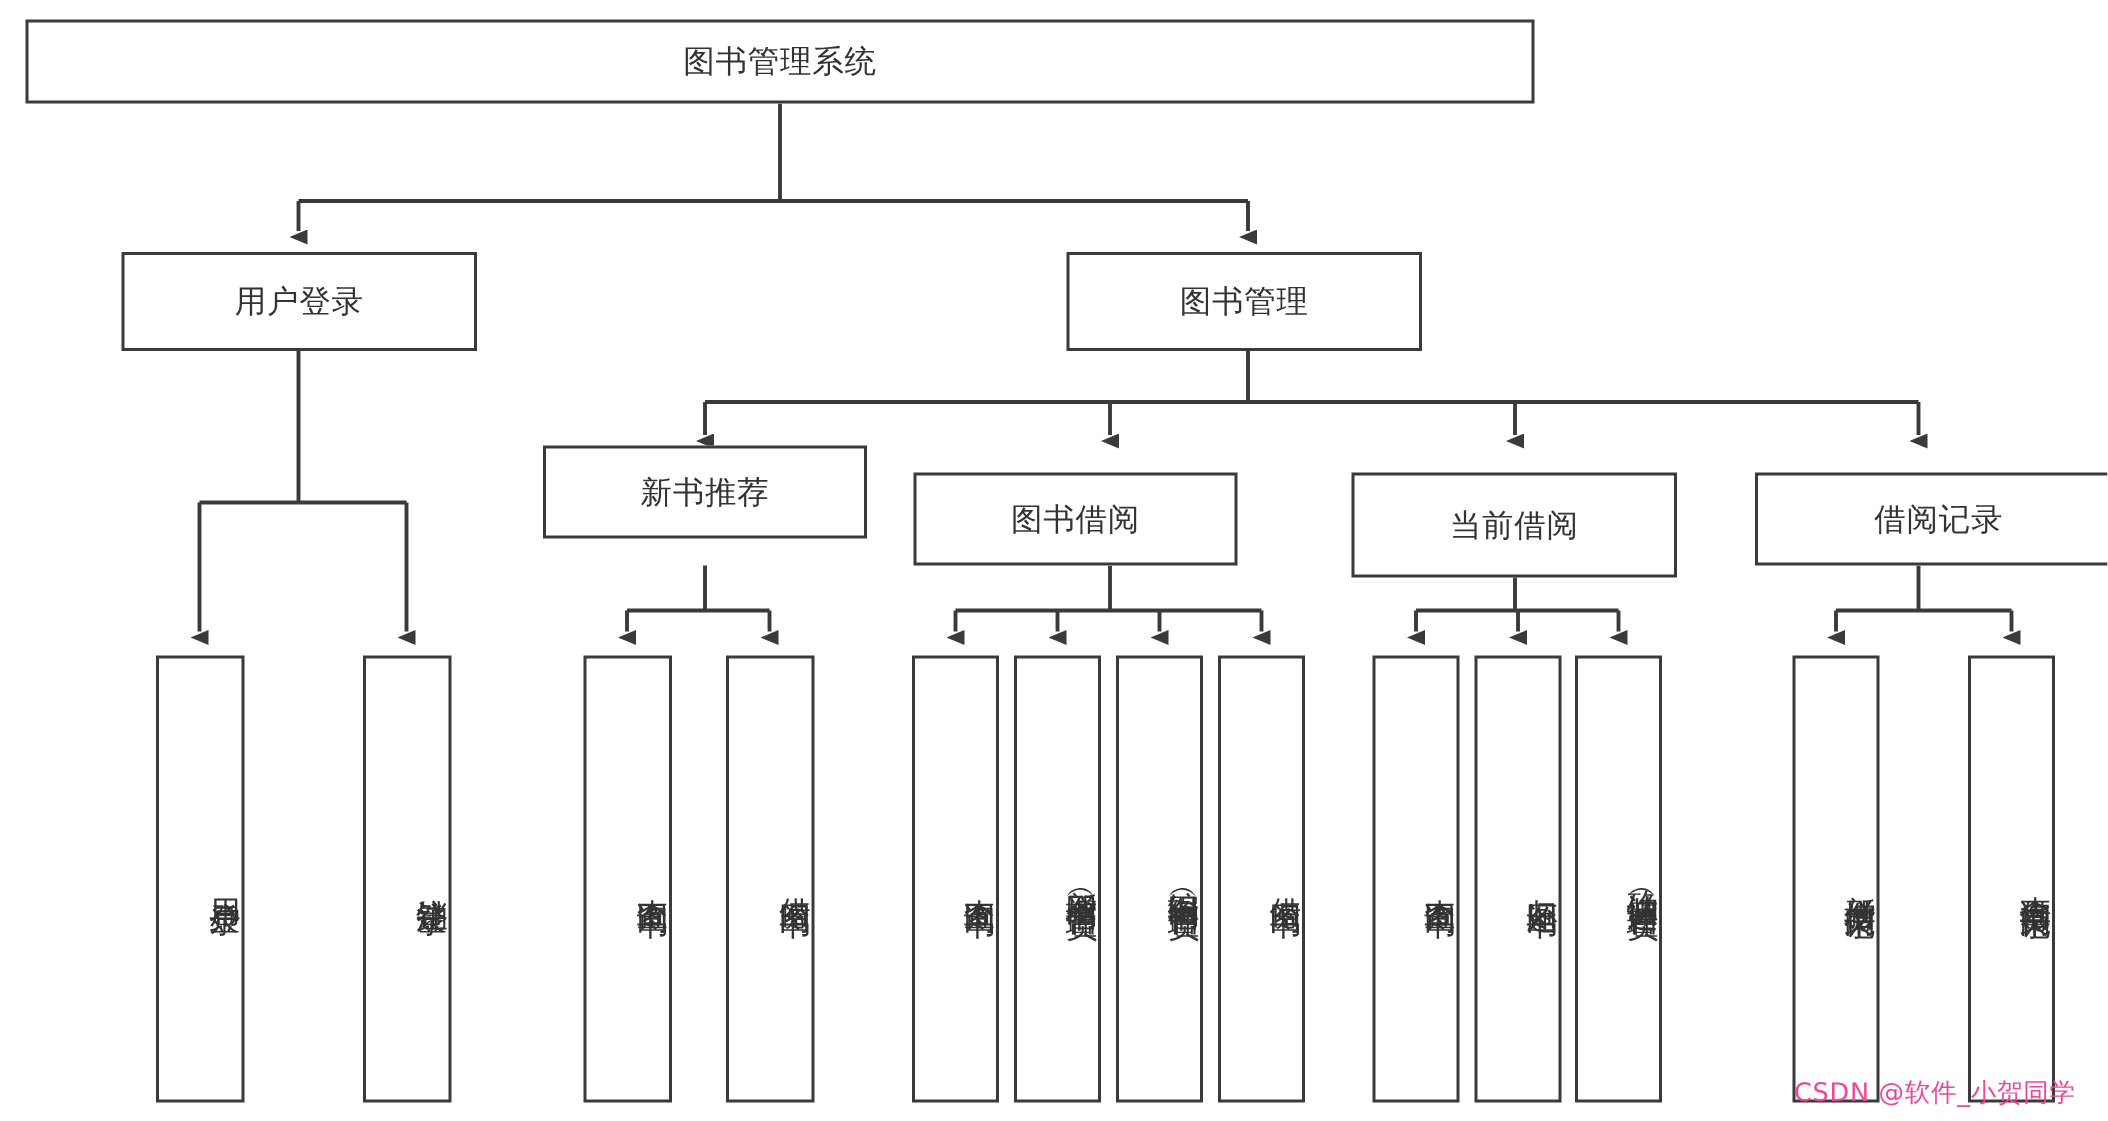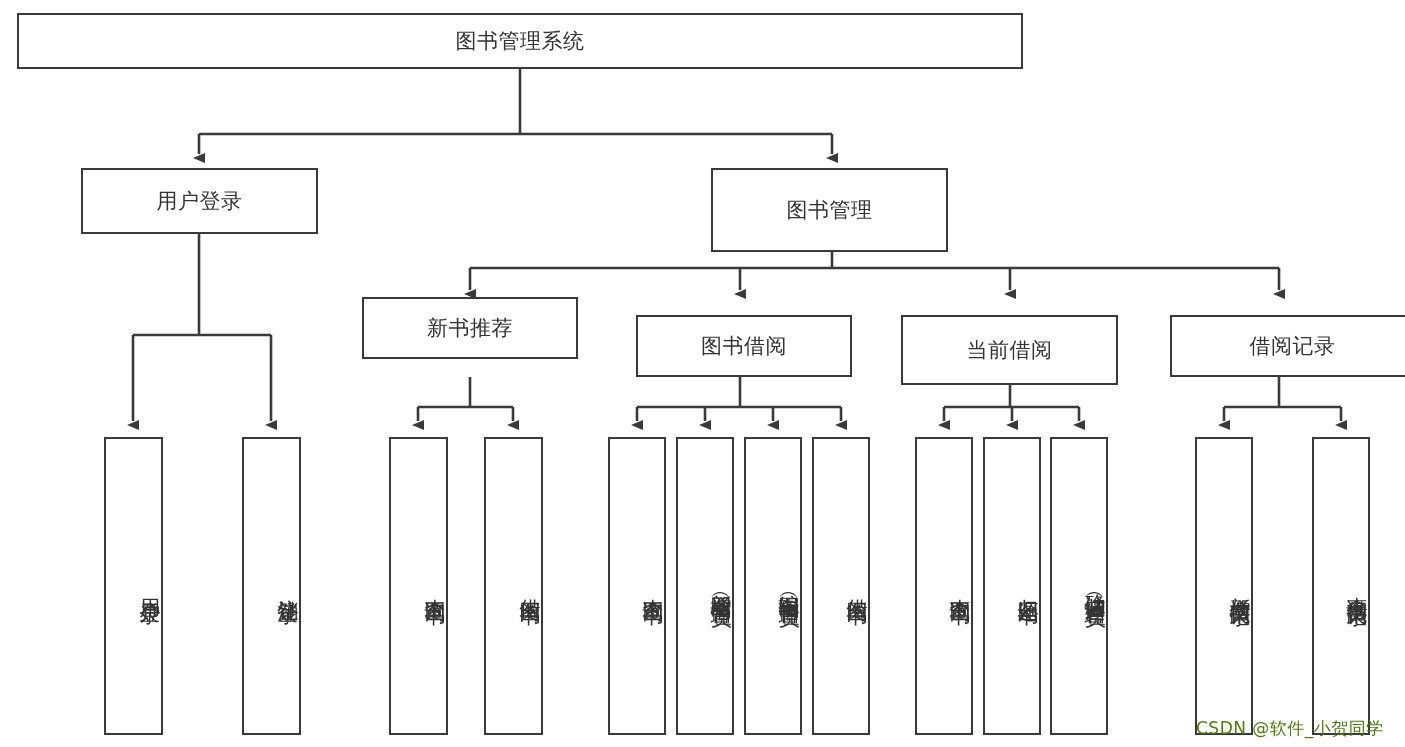--- a/index.html
+++ b/index.html
@@ -133,7 +133,7 @@
   <div class="node node-h" style="left:81px; top:168px; width:237px; height:66px;">
     <span>用户登录</span>
   </div>
-  <div class="node node-h" style="left:711px; top:168px; width:237px; height:84px;">
+  <div class="node node-h" style="left:711px; top:168px; width:237px; height:66px;">
     <span>图书管理</span>
   </div>
 

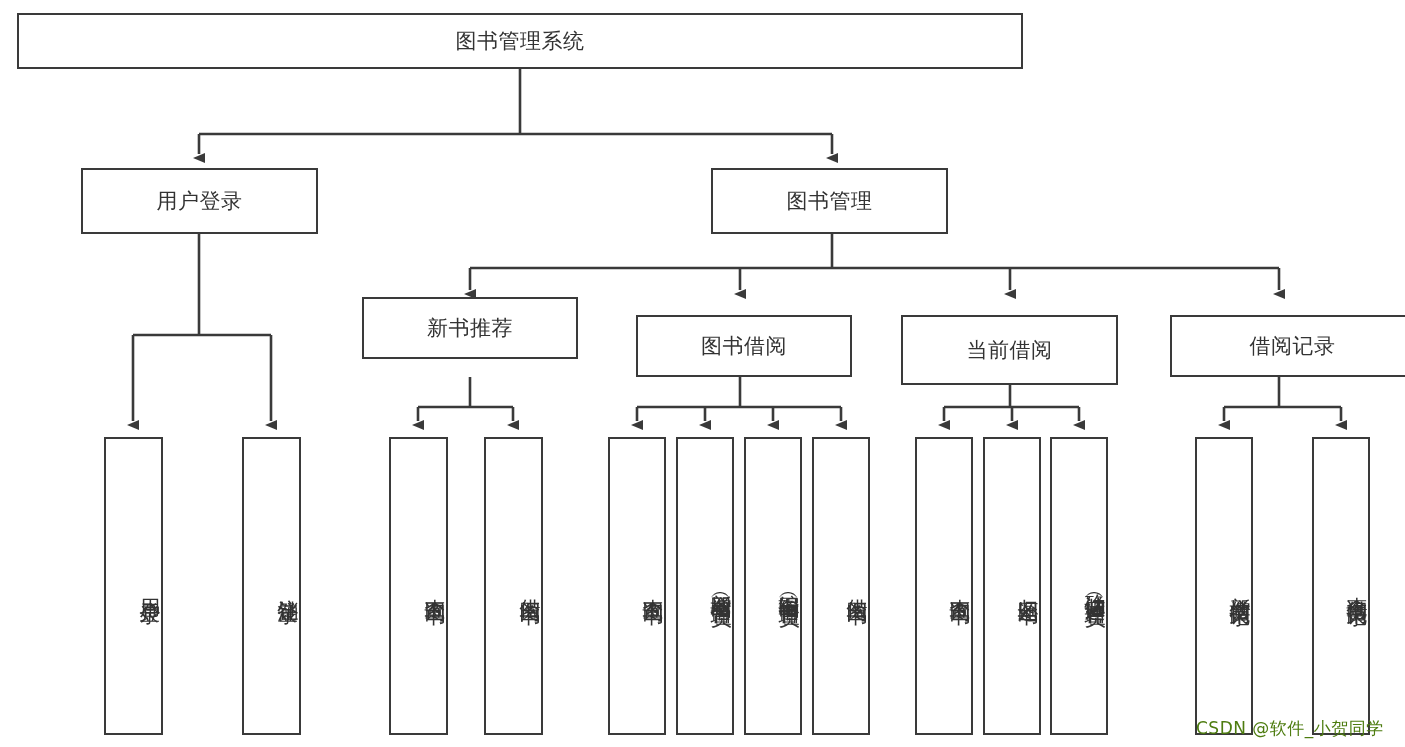--- a/index.html
+++ b/index.html
@@ -140,7 +140,7 @@
   <div class="node node-h" style="left:362px; top:297px; width:216px; height:62px;">
     <span>新书推荐</span>
   </div>
-  <div class="node node-h" style="left:636px; top:315px; width:216px; height:62px;">
+  <div class="node node-h" style="left:609px; top:315px; width:216px; height:62px;">
     <span>图书借阅</span>
   </div>
   <div class="node node-h" style="left:901px; top:315px; width:217px; height:70px;">

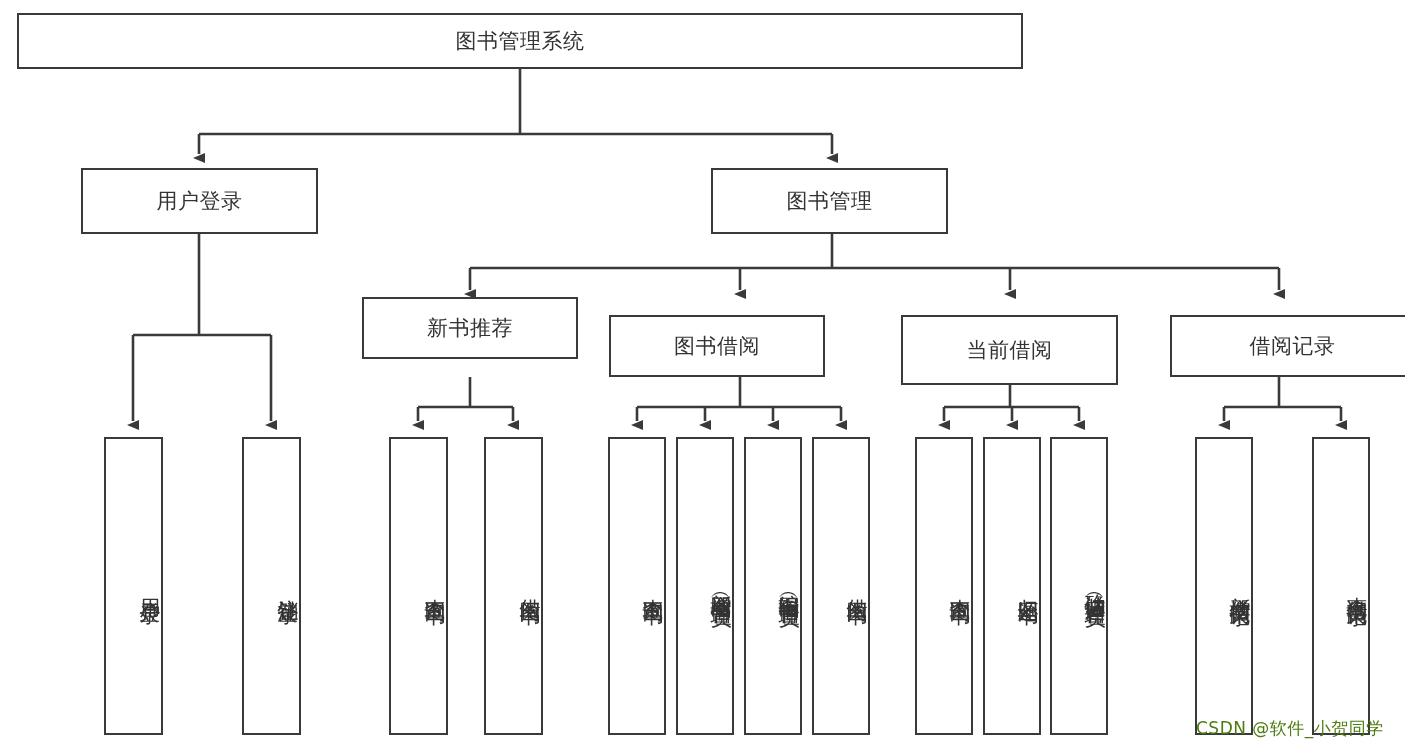--- a/index.html
+++ b/index.html
@@ -65,7 +65,7 @@
   .watermark {
     position: absolute;
     font-size: 17px;
-    color: #4d7c0f;
+    color: #ec4899;
     white-space: nowrap;
     letter-spacing: 0.5px;
     user-select: none;

